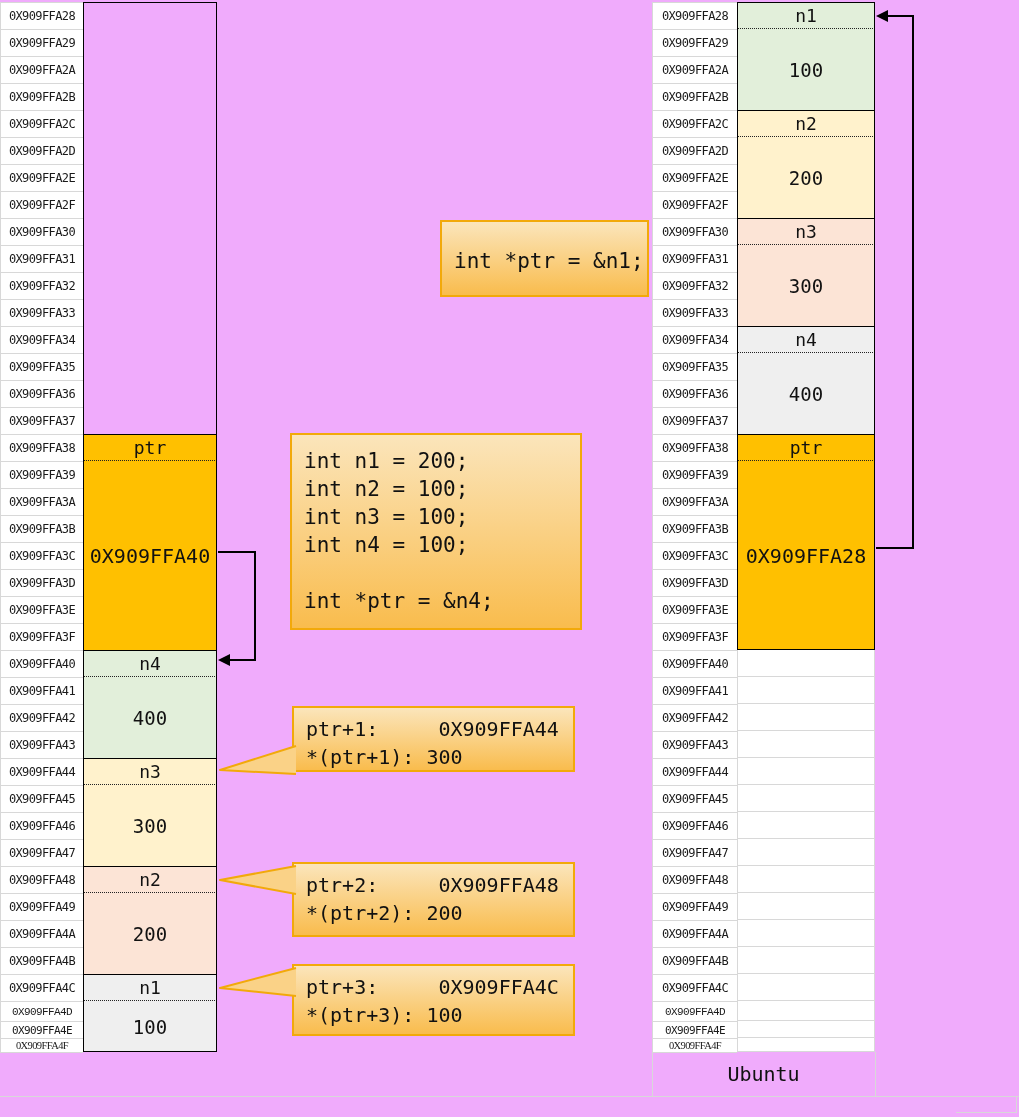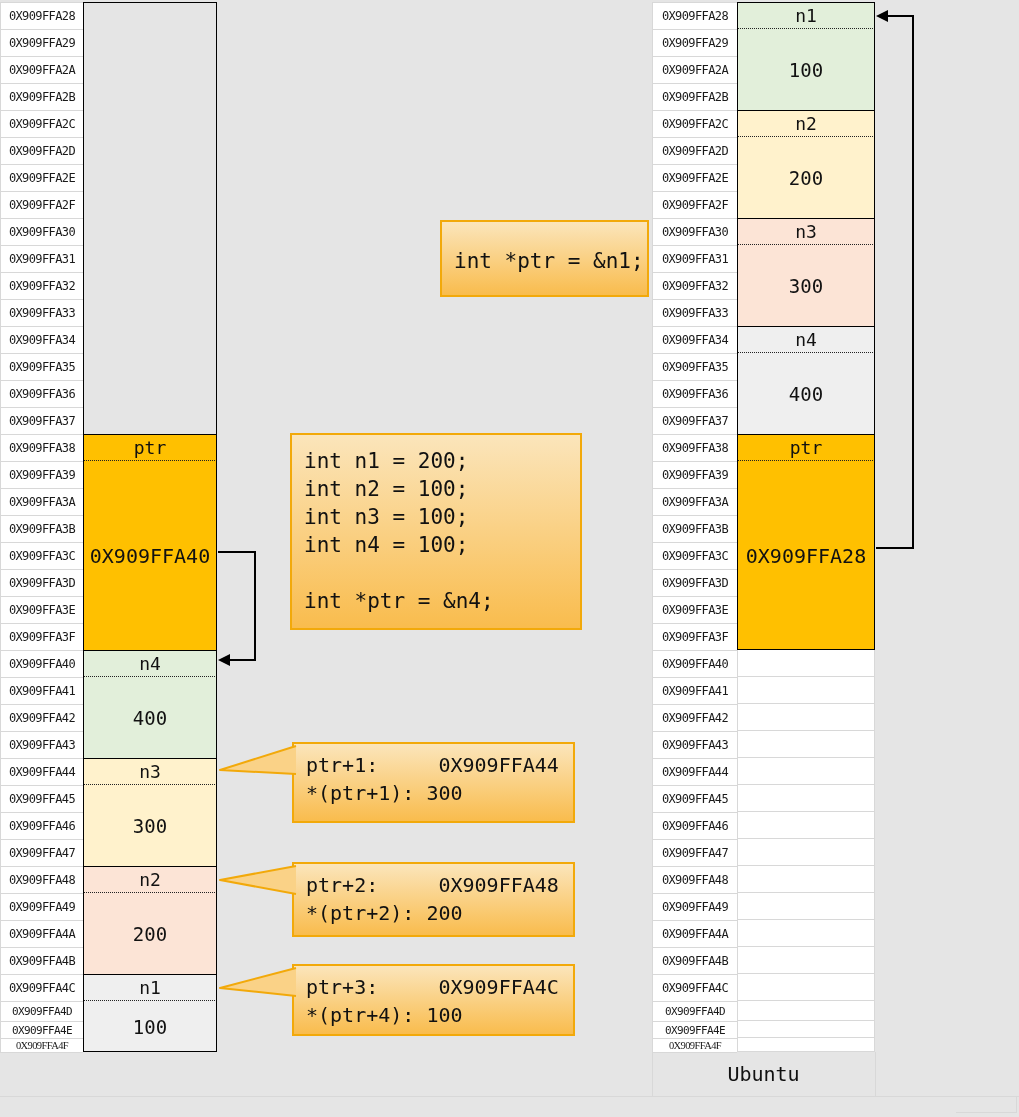--- a/index.html
+++ b/index.html
@@ -3,7 +3,7 @@
 <meta charset="utf-8">
 <style>
   html,body{margin:0;padding:0;background:#fff;}
-  #stage{position:relative;width:1019px;height:1117px;background:#e5e5e5;overflow:hidden;
+  #stage{position:relative;width:1019px;height:1117px;background:#f0abfc;overflow:hidden;
          font-family:"DejaVu Sans Mono", monospace;color:#111;}
 
   

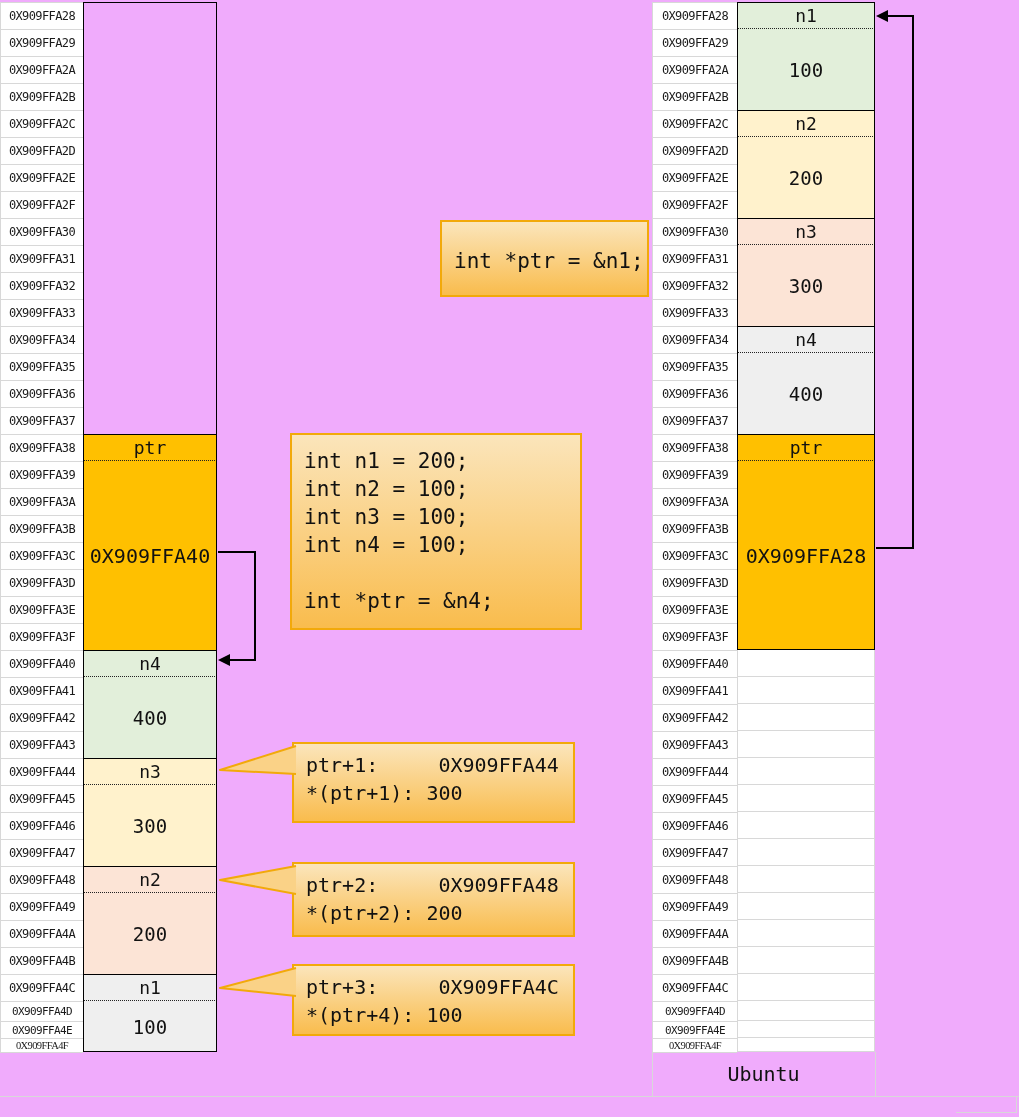--- a/index.html
+++ b/index.html
@@ -205,7 +205,7 @@
       </div>
   </div>
 
-  <div class="codebox callout" style="left:292px;top:742px;width:283px;height:81px;">
+  <div class="codebox callout" style="left:292px;top:706px;width:283px;height:66px;">
     <div class="inner">
       <div class="callout-line">ptr+1:     0X909FFA44</div>
       <div class="callout-line">*(ptr+1): 300</div>

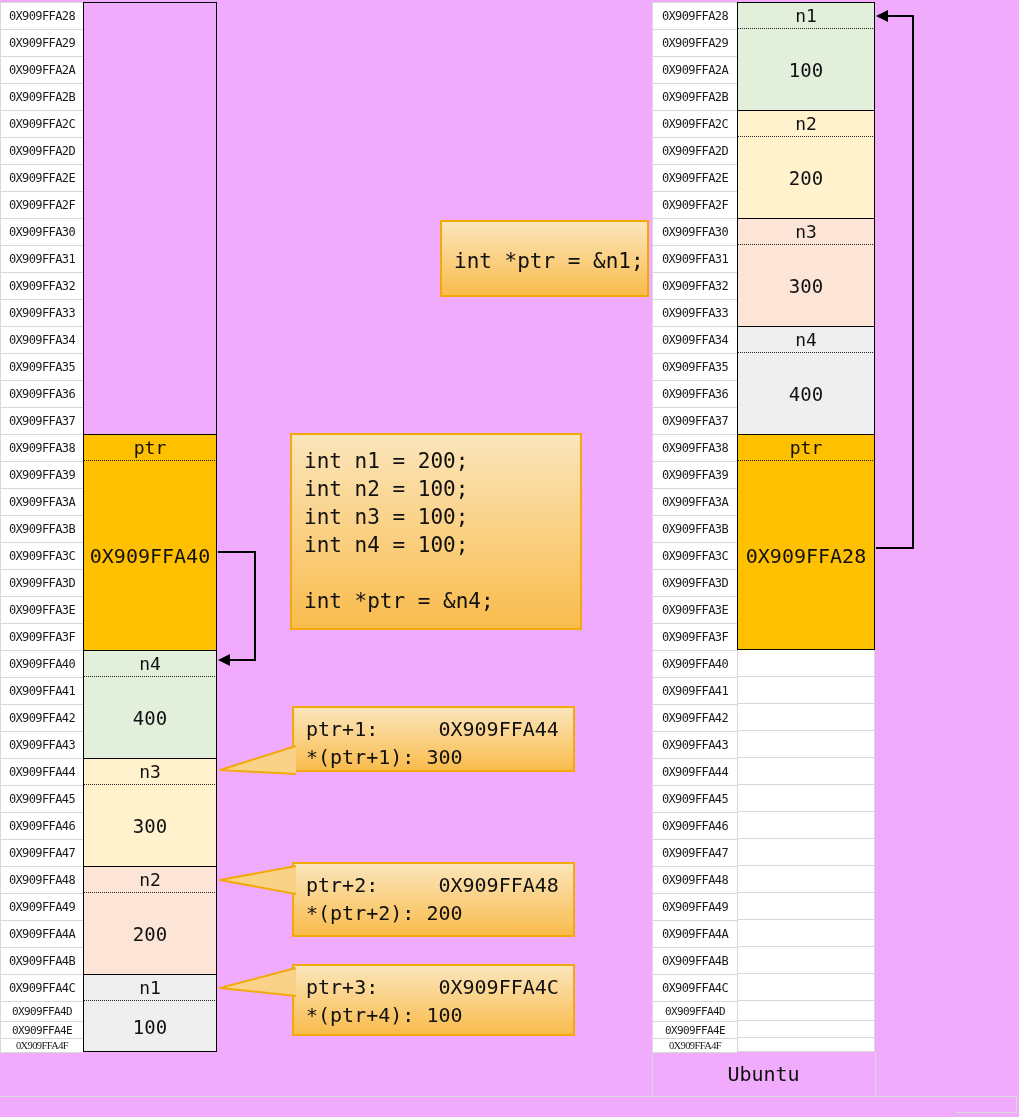--- a/index.html
+++ b/index.html
@@ -11,7 +11,7 @@
   .addr-cell{box-sizing:border-box;height:27px;flex:0 0 auto;display:flex;align-items:center;justify-content:center;
              font-size:12px;letter-spacing:-0.6px;color:#1a1a1a;background:#fff;
              border-bottom:1px solid #D8D8D8;border-left:1px solid #D8D8D8;}
-  .addr-cell:nth-child(38){height:20px;font-size:11px;}
+  .addr-cell:nth-child(38){height:20px;font-size:11px;font-family:Liberation Mono, monospace;}
   .addr-cell:nth-child(39){height:17px;font-size:11px;}
   .addr-cell:nth-child(40){height:14px;font-size:10.5px;font-family:Liberation Serif, serif;}
 

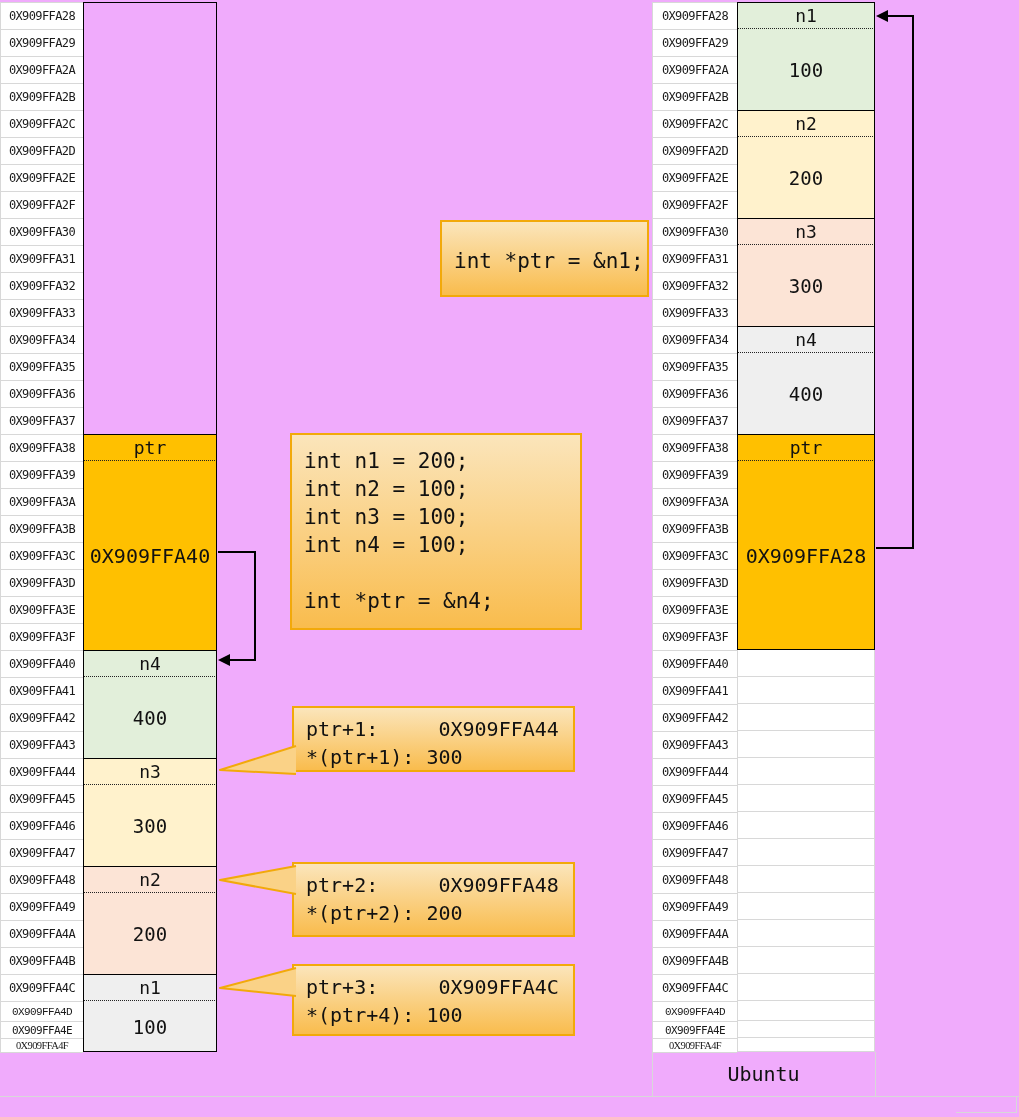--- a/index.html
+++ b/index.html
@@ -220,7 +220,7 @@
   <div class="codebox callout" style="left:292px;top:964px;width:283px;height:72px;">
     <div class="inner">
       <div class="callout-line">ptr+3:     0X909FFA4C</div>
-      <div class="callout-line">*(ptr+4): 100</div>
+      <div class="callout-line">*(ptr+3): 100</div>
     </div>
   </div>
 

